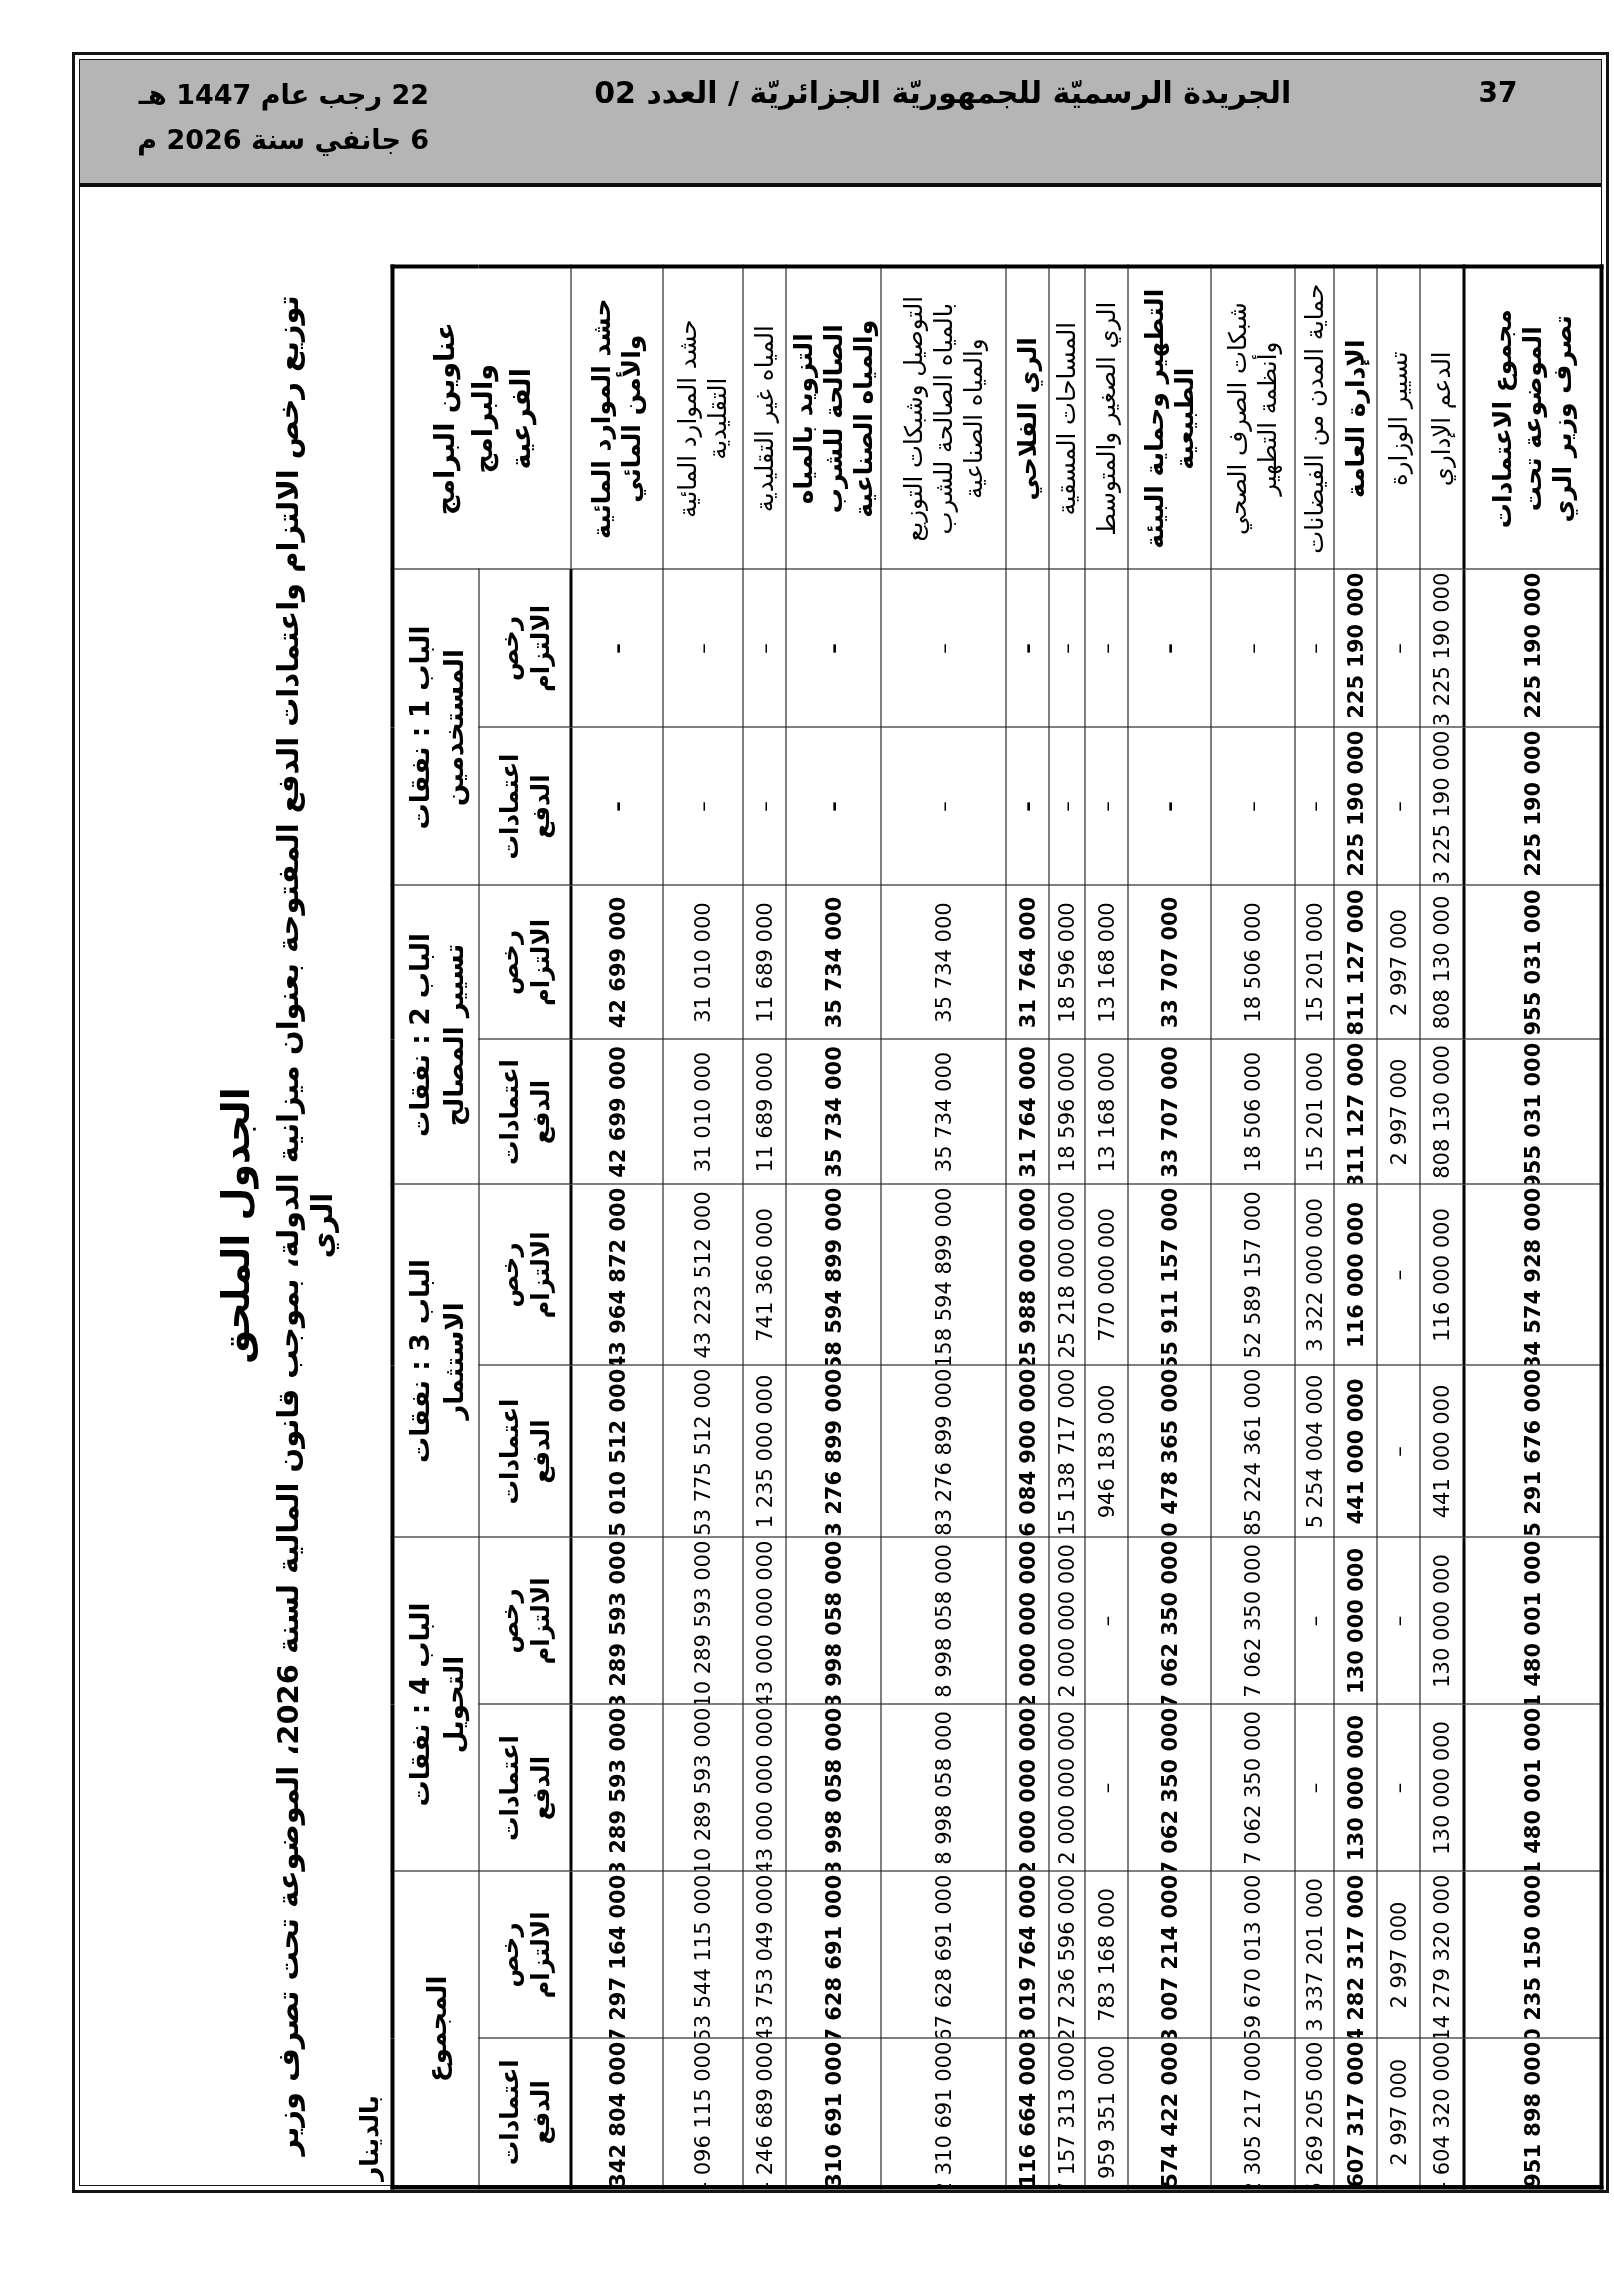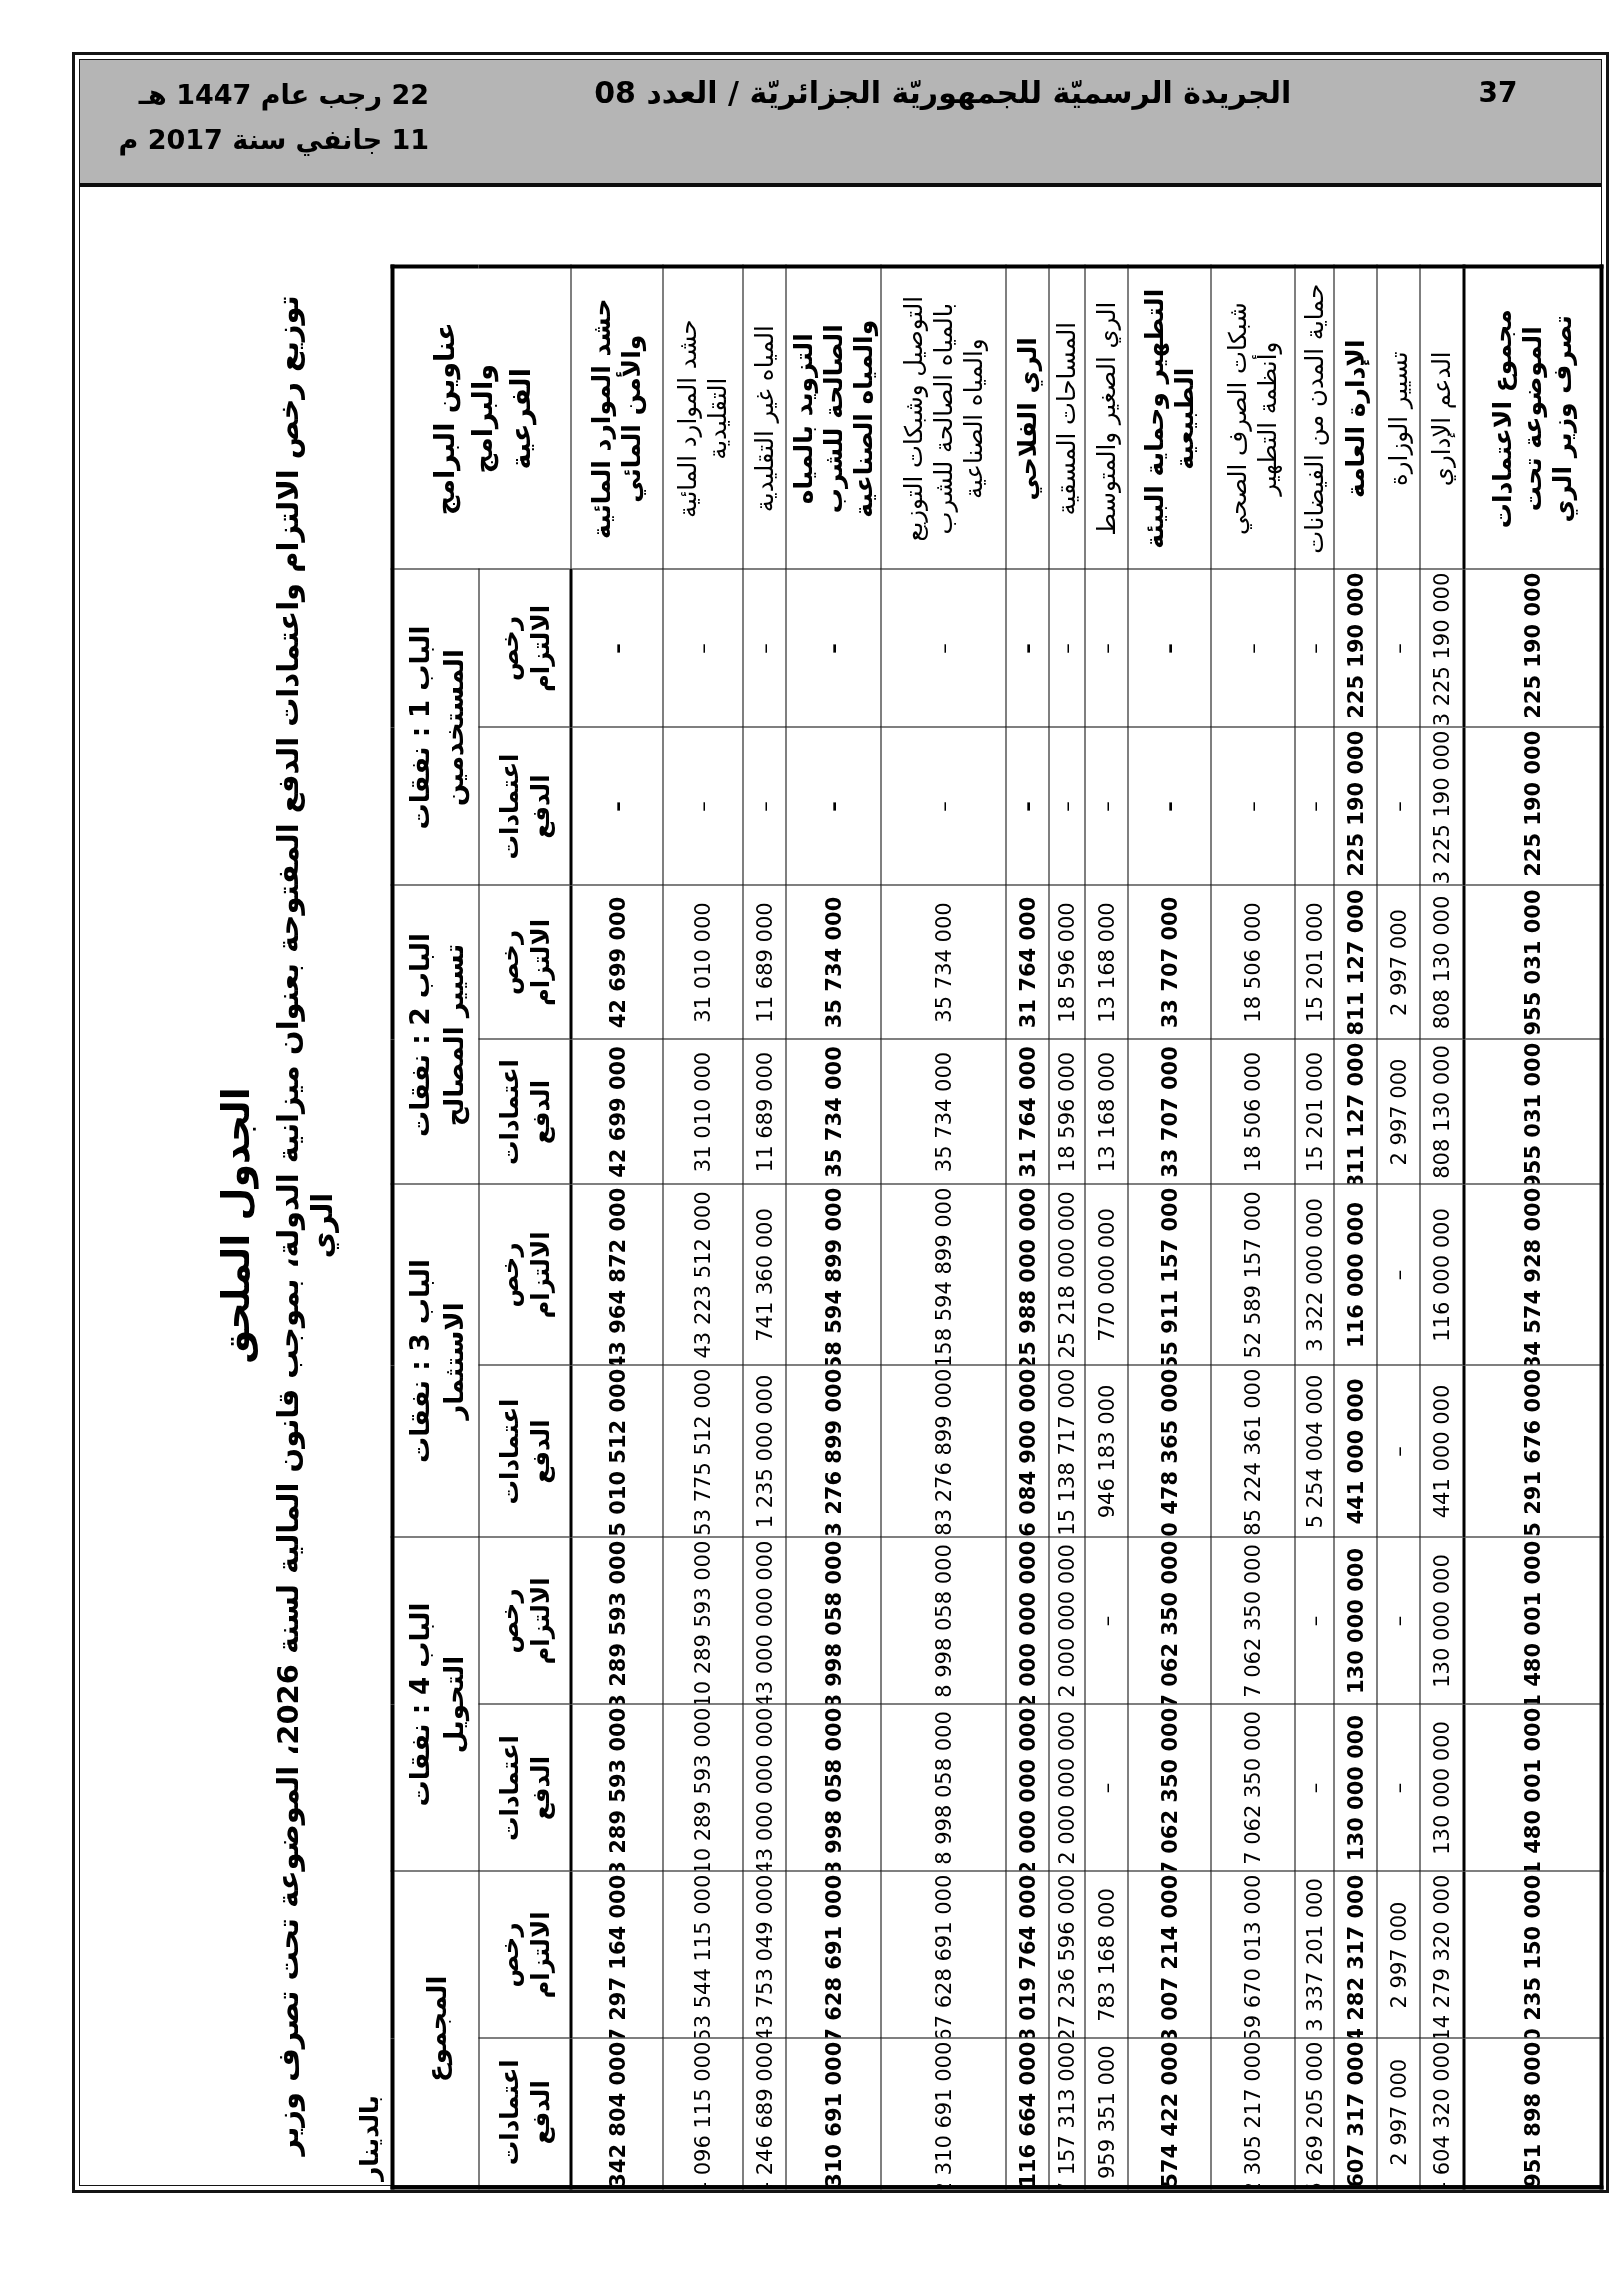--- a/index.html
+++ b/index.html
@@ -70,7 +70,7 @@
         <div>22 رجب عام 1447 هـ</div>
         <div>11 جانفي سنة 2017 م</div>
       </div>
-      <div class="mast-title">الجريدة الرسميّة للجمهوريّة الجزائريّة / العدد 08</div>
+      <div class="mast-title">الجريدة الرسميّة للجمهوريّة الجزائريّة / العدد 02</div>
       <div class="mast-page">37</div>
     </div>
 

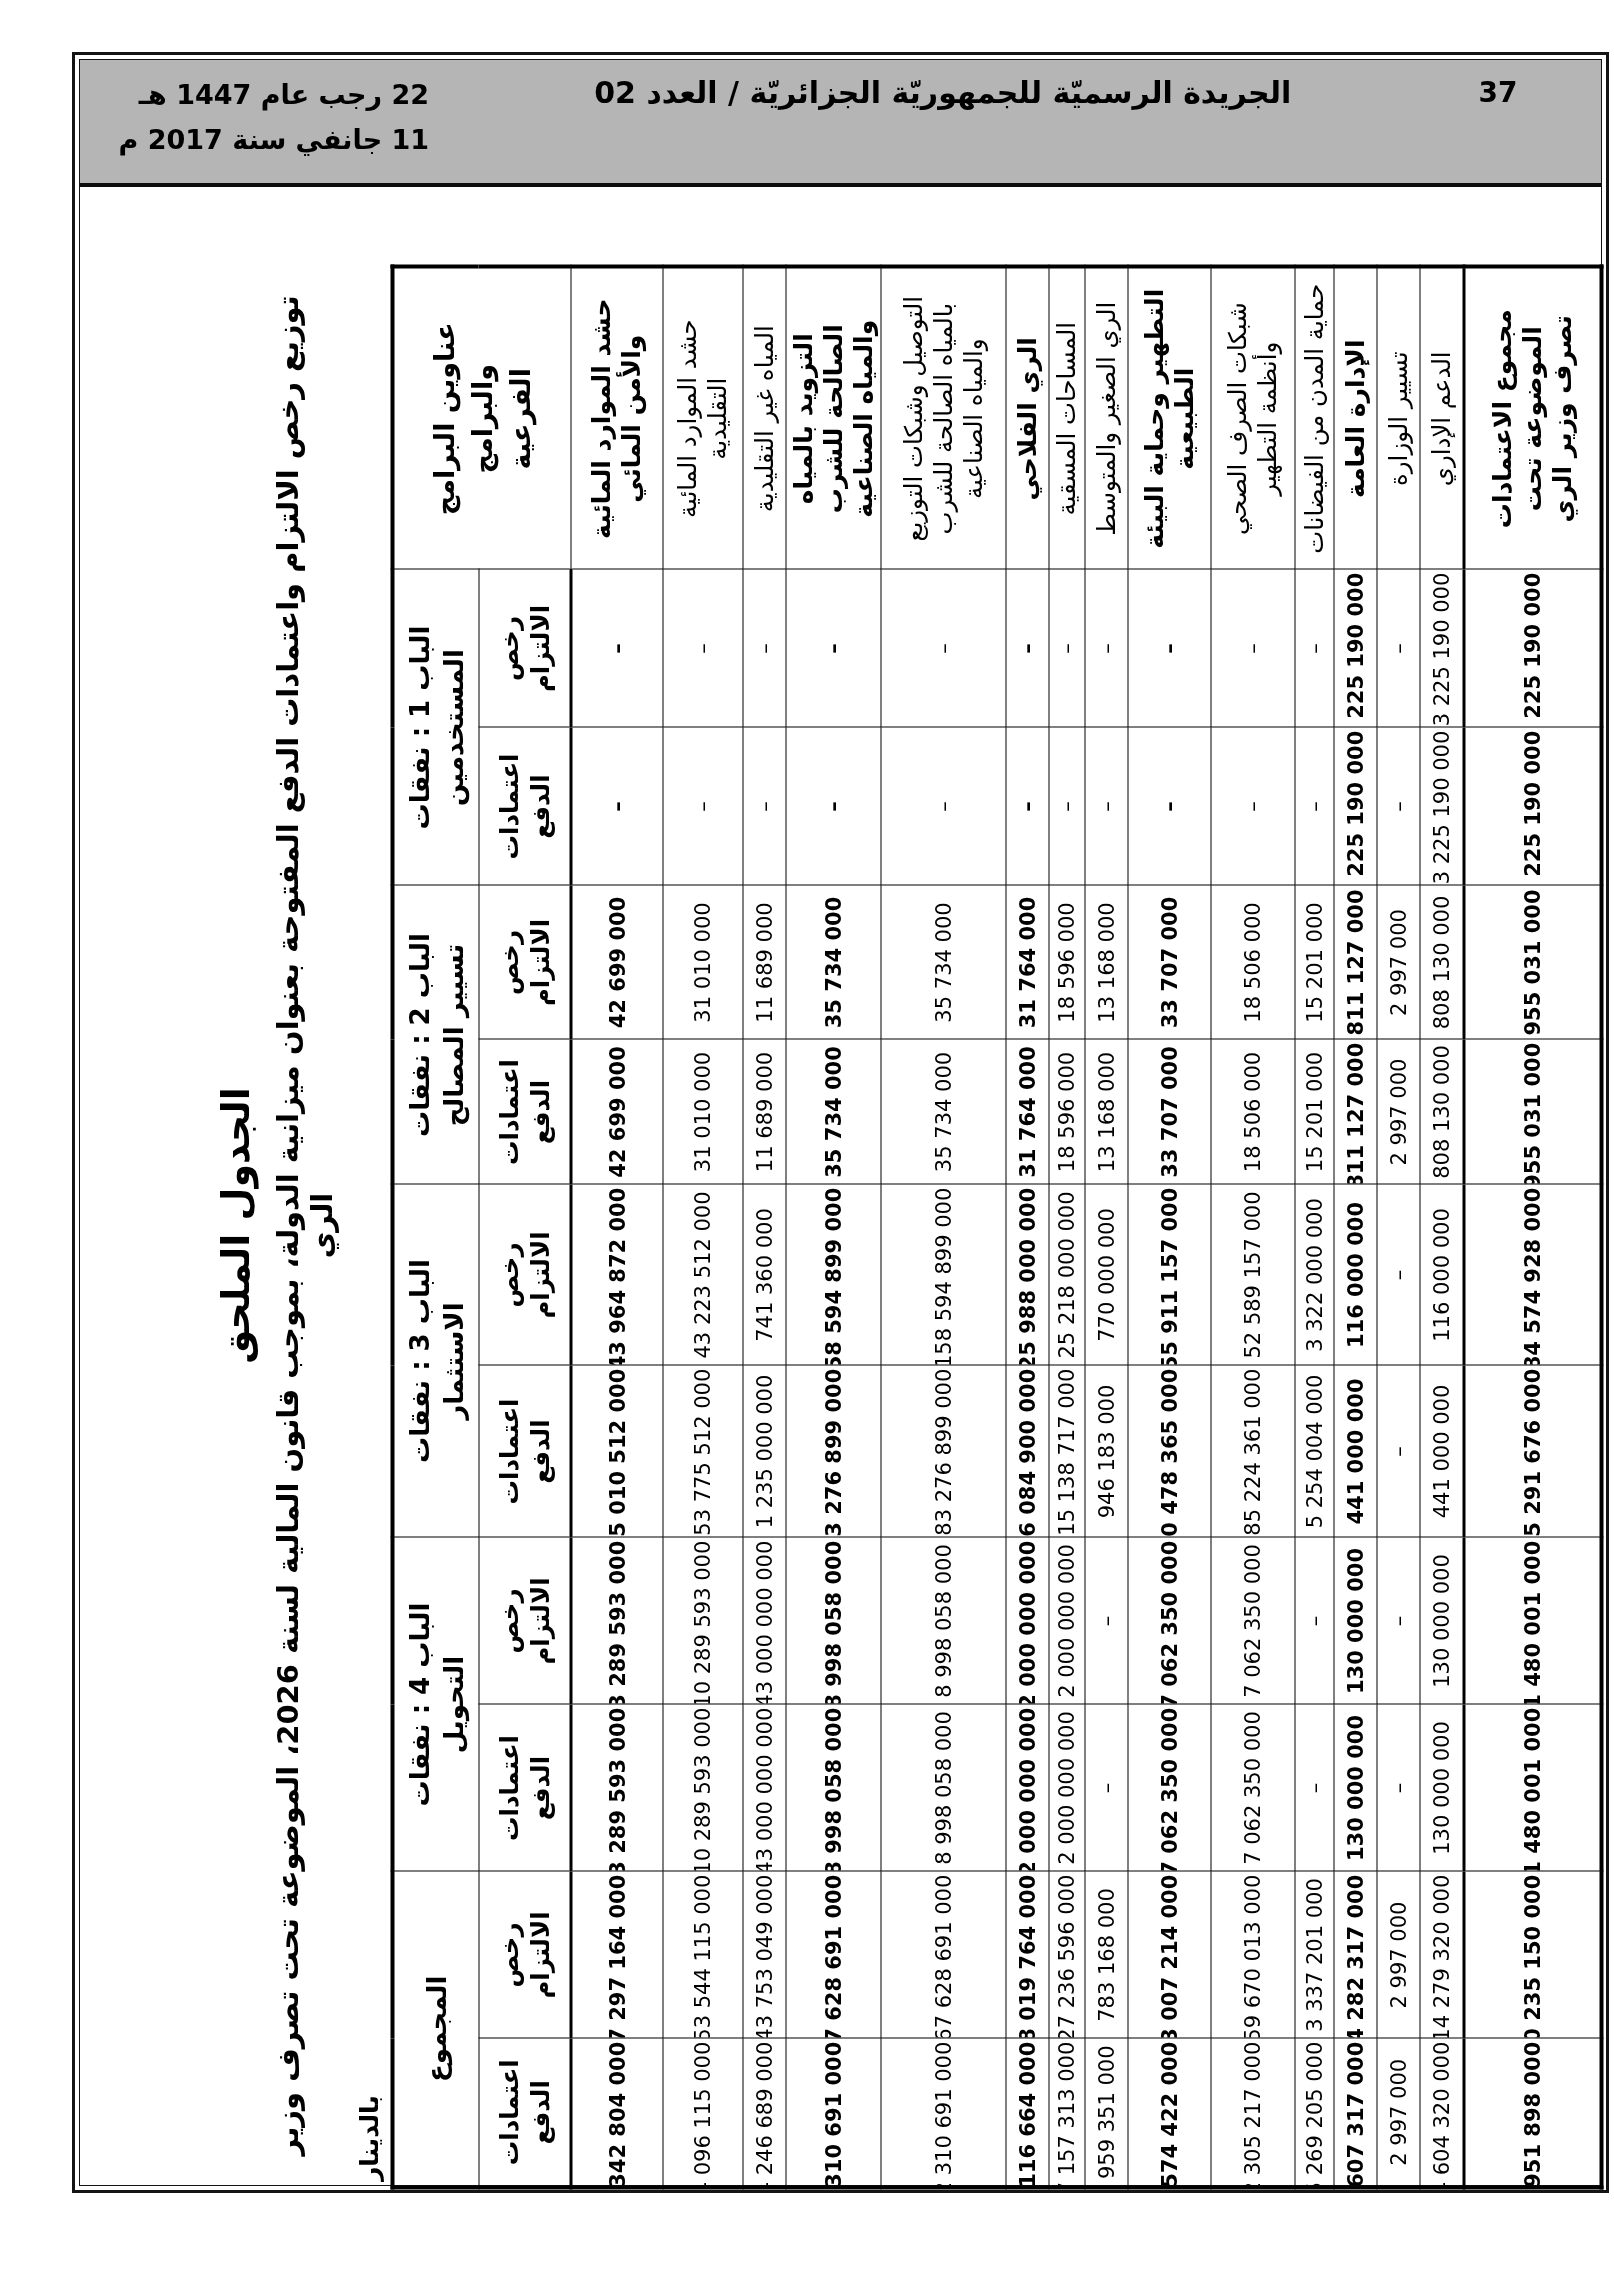--- a/index.html
+++ b/index.html
@@ -68,7 +68,7 @@
     <div class="masthead">
       <div class="mast-dates">
         <div>22 رجب عام 1447 هـ</div>
-        <div>11 جانفي سنة 2017 م</div>
+        <div>6 جانفي سنة 2026 م</div>
       </div>
       <div class="mast-title">الجريدة الرسميّة للجمهوريّة الجزائريّة / العدد 02</div>
       <div class="mast-page">37</div>

